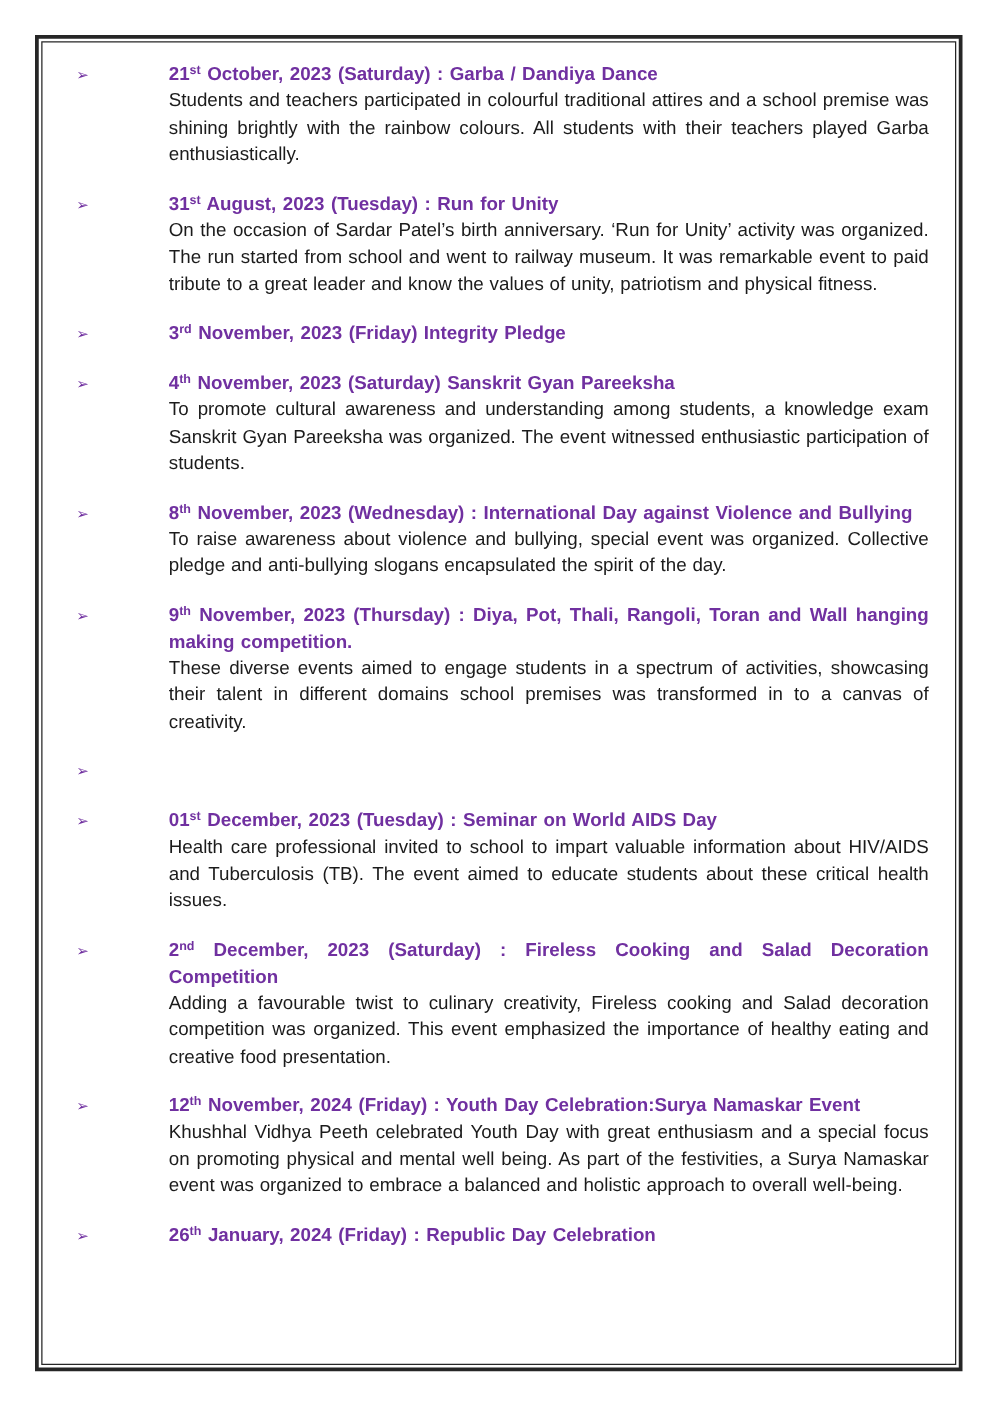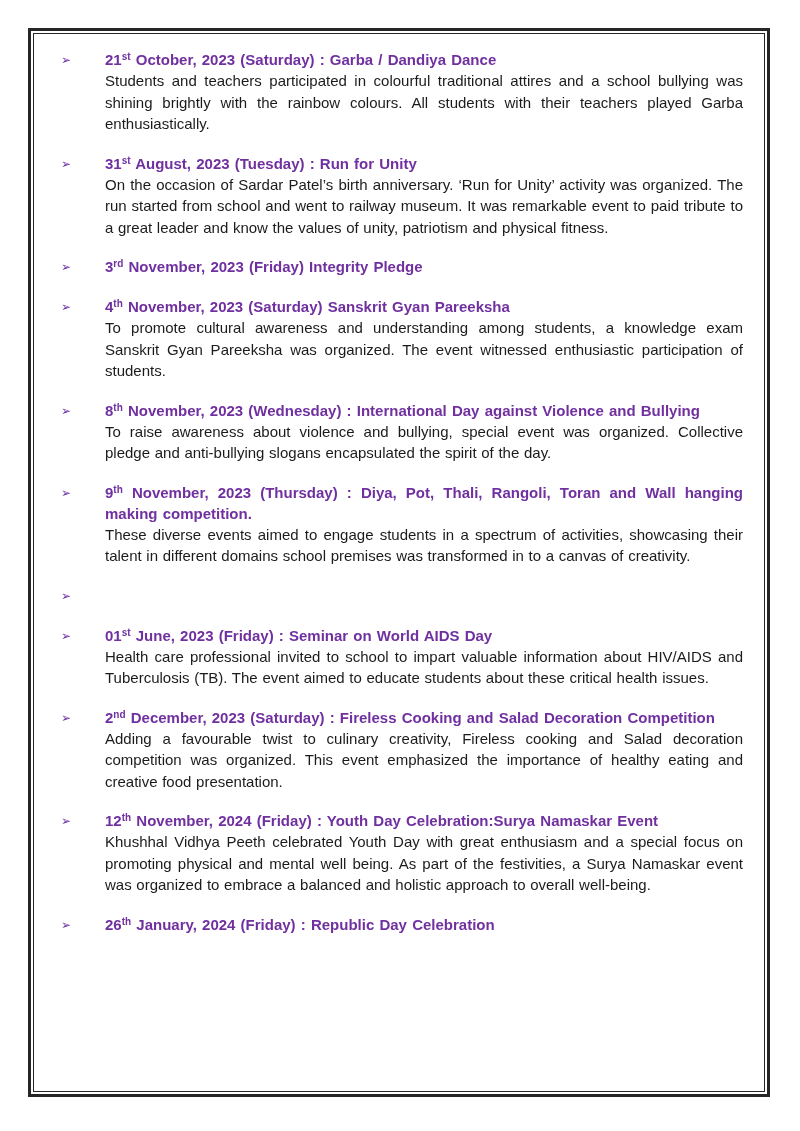--- a/index.html
+++ b/index.html
@@ -46,7 +46,7 @@
     line-height: 21px;
     padding-top: 1px;
   }
-  .event-content { flex: 1; min-width: 0; }
+  .event-content { flex: 1; min-width: 0; margin-left: 30px; }
   .heading {
     color: #7030A0;
     font-size: 15px;

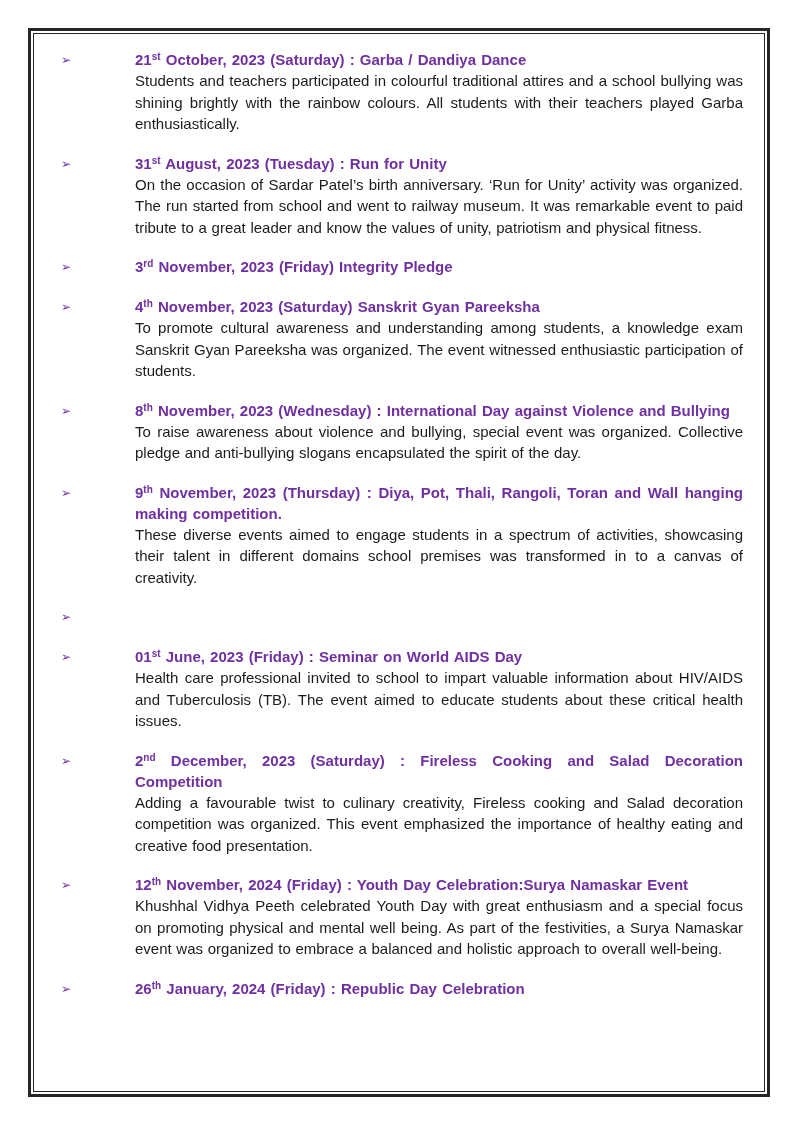--- a/index.html
+++ b/index.html
@@ -82,7 +82,7 @@
           <span class="bullet">➢</span>
           <div class="event-content">
             <div class="heading"><span>21</span><sup>st</sup><span> October, 2023 (Saturday) : Garba / Dandiya Dance</span></div>
-            <div class="desc">Students and teachers participated in colourful traditional attires and a school bullying was shining brightly with the rainbow colours. All students with their teachers played Garba enthusiastically.</div>
+            <div class="desc">Students and teachers participated in colourful traditional attires and a school premise was shining brightly with the rainbow colours. All students with their teachers played Garba enthusiastically.</div>
           </div>
         </div>
 

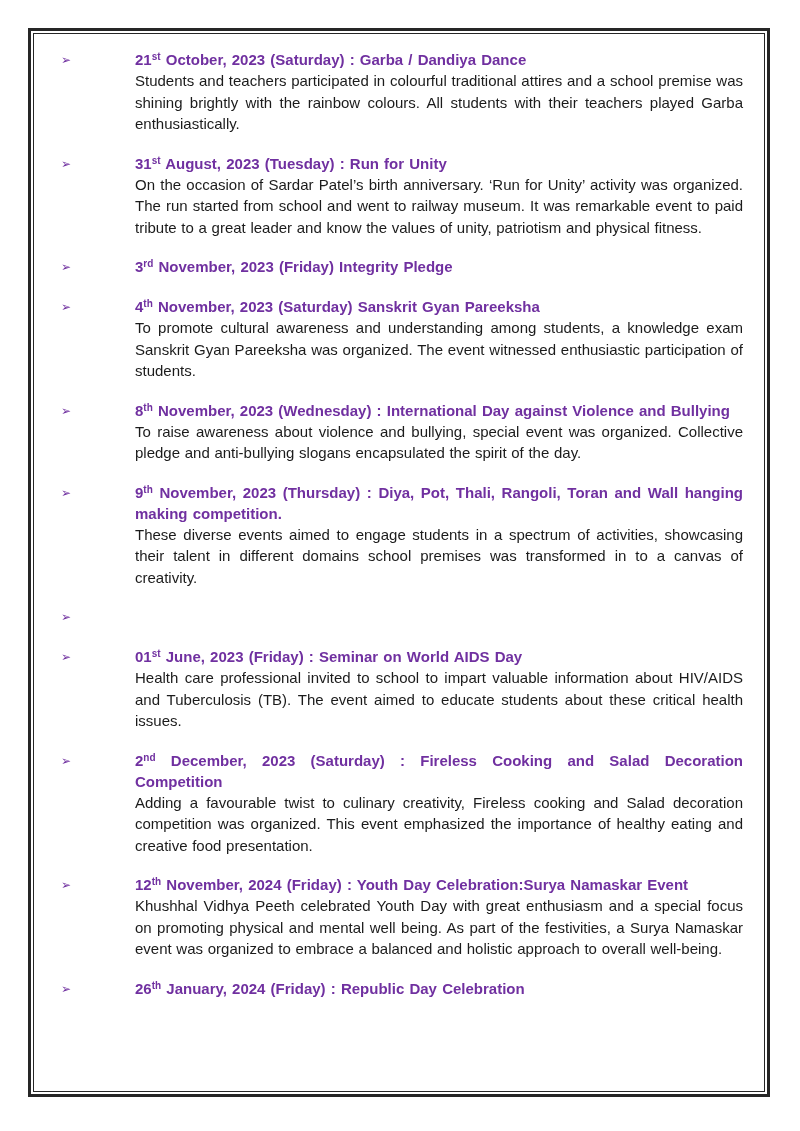--- a/index.html
+++ b/index.html
@@ -134,7 +134,7 @@
         <div class="event">
           <span class="bullet">➢</span>
           <div class="event-content">
-            <div class="heading"><span>01</span><sup>st</sup><span> June, 2023 (Friday) : Seminar on World AIDS Day</span></div>
+            <div class="heading"><span>01</span><sup>st</sup><span> December, 2023 (Tuesday) : Seminar on World AIDS Day</span></div>
             <div class="desc">Health care professional invited to school to impart valuable information about HIV/AIDS and Tuberculosis (TB). The event aimed to educate students about these critical health issues.</div>
           </div>
         </div>

